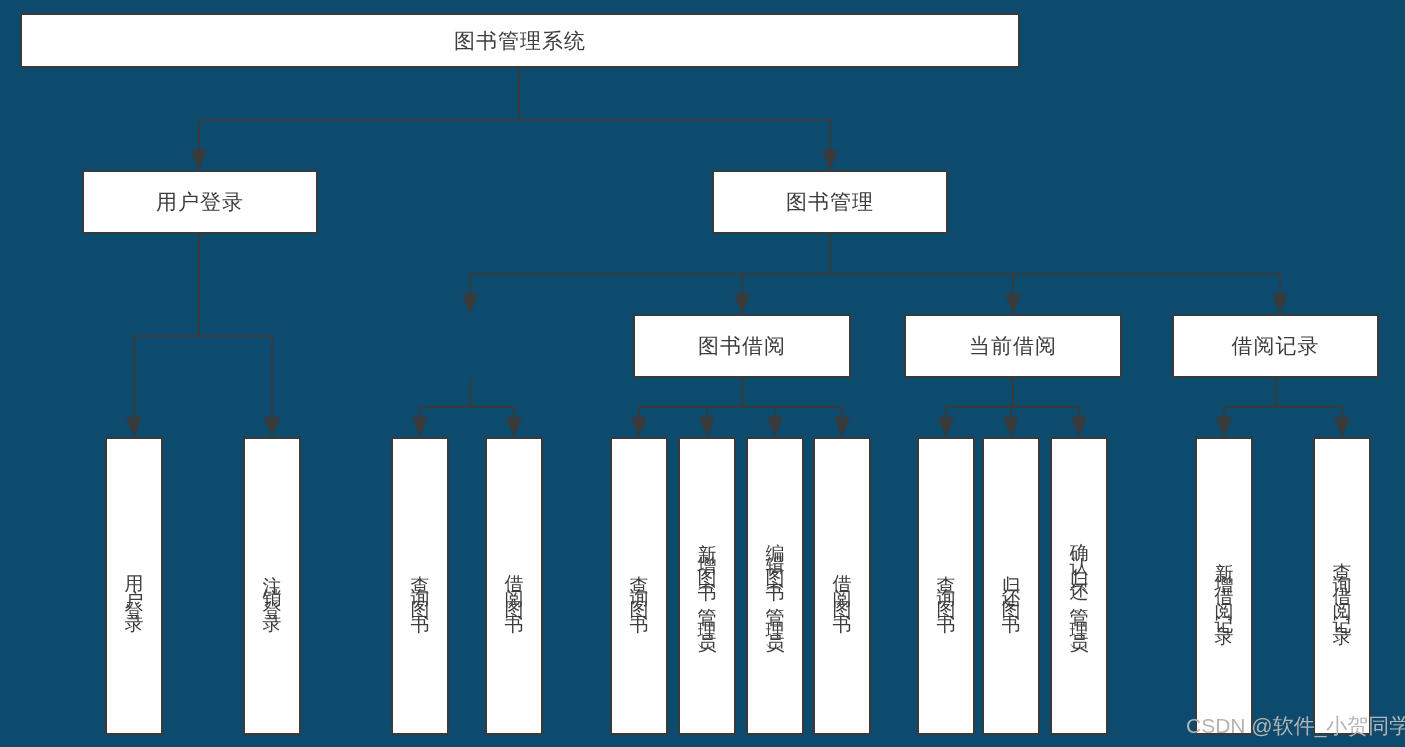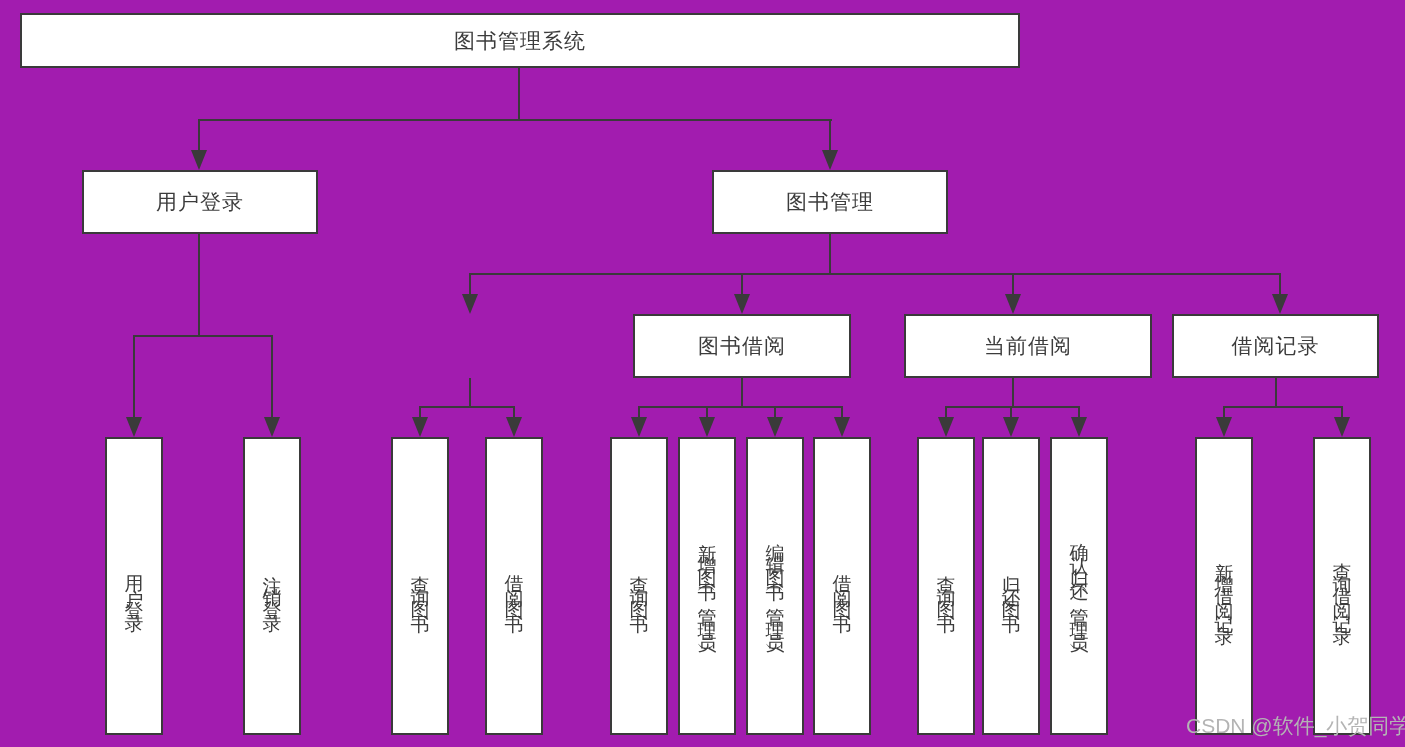--- a/index.html
+++ b/index.html
@@ -4,7 +4,7 @@
 <style>
   html, body { margin:0; padding:0; background:#ffffff; }
   #canvas {
-    position:relative; width:1405px; height:747px; background:#a21caf;
+    position:relative; width:1405px; height:747px; background:#0c4a6e;
     font-family:"Liberation Sans","DejaVu Sans",sans-serif; overflow:hidden;
   }
   .box {

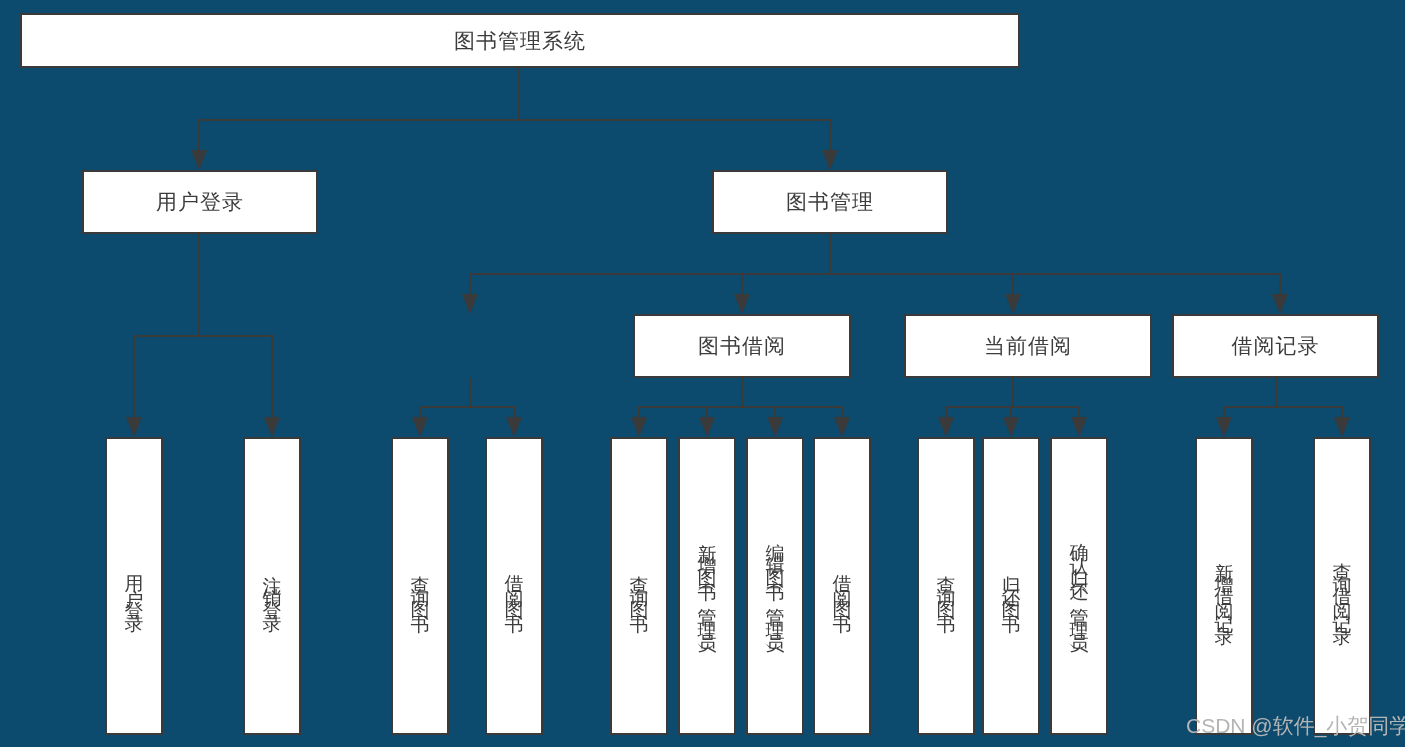--- a/index.html
+++ b/index.html
@@ -74,7 +74,7 @@
   <div class="box hlabel" style="left:633px; top:314px; width:218px; height:64px;text-align:center;">
     <span>图书借阅</span>
   </div>
-  <div class="box hlabel" style="left:904px; top:314px; width:248px; height:64px;">
+  <div class="box hlabel" style="left:904px; top:314px; width:218px; height:64px;">
     <span>当前借阅</span>
   </div>
   <div class="box hlabel" style="left:1172px; top:314px; width:207px; height:64px;text-align:center;">

